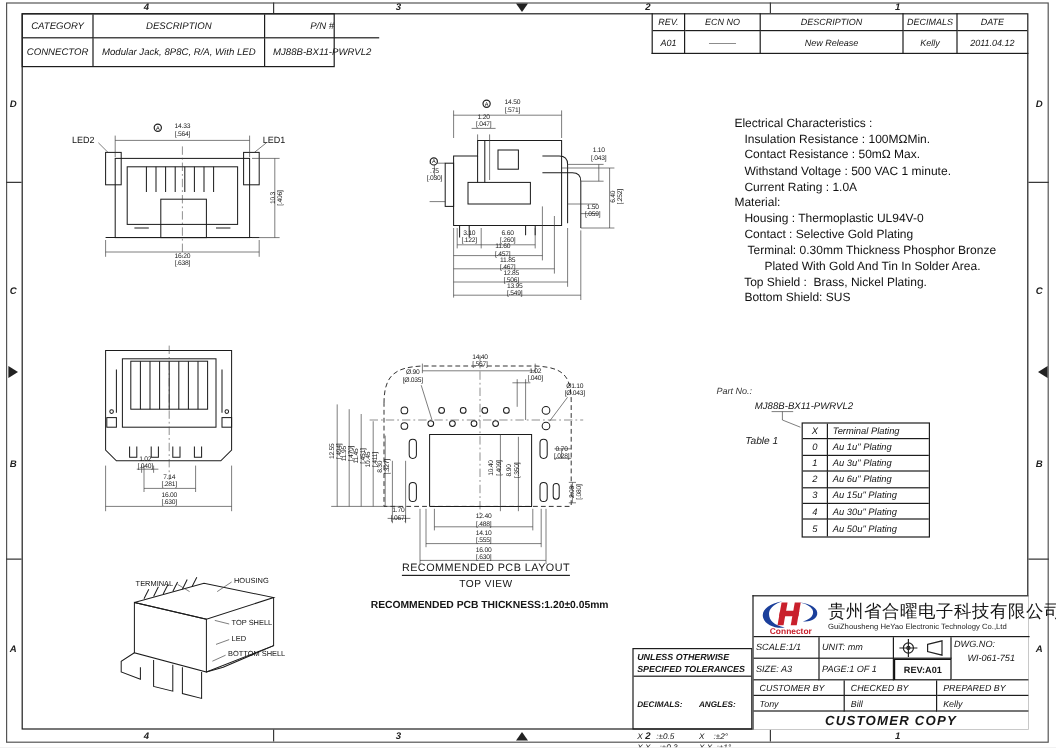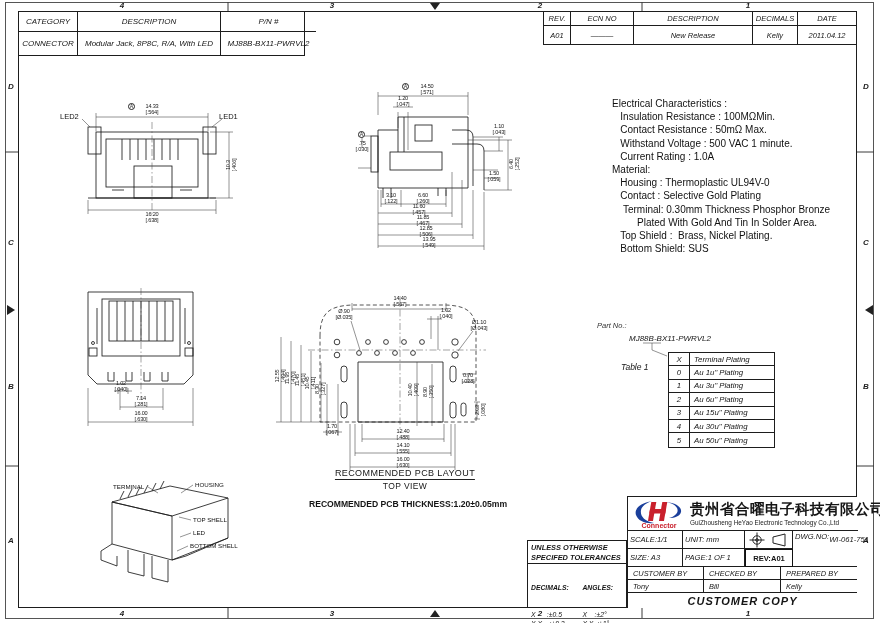--- a/index.html
+++ b/index.html
@@ -15,7 +15,7 @@
   .cl{stroke:#444;fill:none;stroke-width:.5;stroke-dasharray:7 2.5 1.5 2.5}
   .dash{stroke:#2a2a2a;fill:none;stroke-width:.8;stroke-dasharray:4 2.6}
   
-  .hdr-table{position:absolute;left:18px;top:11px;width:287px;height:45px;border:1.4px solid #1d1d1d;
+  .hdr-table{position:absolute;left:18px;top:11px;width:261px;height:45px;border:1.4px solid #1d1d1d;
              display:grid;grid-template-columns:59px 143px 95px;grid-template-rows:20px 23px;
              font-style:italic;font-size:8px;text-align:center}
   .hdr-table div{display:flex;align-items:center;justify-content:center;white-space:nowrap}

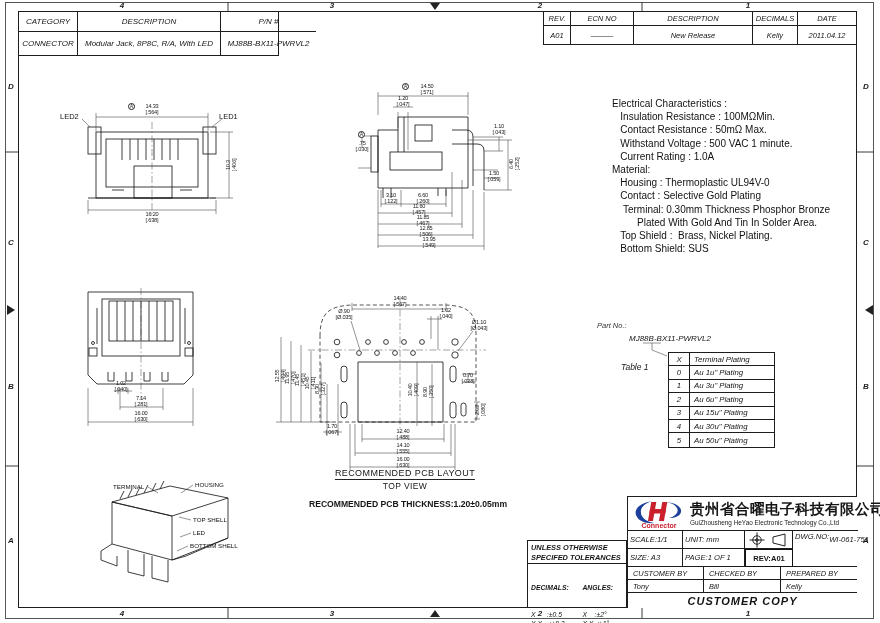--- a/index.html
+++ b/index.html
@@ -58,7 +58,7 @@
   
   .tb{position:absolute;left:627px;top:496px;width:230px;height:112px;border-left:1.5px solid #1d1d1d;border-top:1.5px solid #1d1d1d;background:#fff}
   .tb-logo-row{position:absolute;left:0;top:0;width:230px;height:34px;border-bottom:1.1px solid #1d1d1d}
-  .co-cn{position:absolute;left:62px;top:3px;width:166px;font-size:14.5px;font-weight:bold;letter-spacing:.5px;white-space:nowrap;font-family:"DejaVu Sans",sans-serif}
+  .co-cn{position:absolute;left:62px;top:3px;width:166px;font-size:14.5px;font-weight:normal;letter-spacing:.5px;white-space:nowrap;font-family:"DejaVu Sans",sans-serif}
   .co-en{position:absolute;left:62px;top:22px;width:168px;font-size:6.4px;color:#222;white-space:nowrap}
   .tb-grid{position:absolute;left:0;top:34px;width:229px;height:36px;display:grid;
            grid-template-columns:55px 62px 48px 64px;grid-template-rows:18px 18px;font-size:7.6px;font-style:italic}

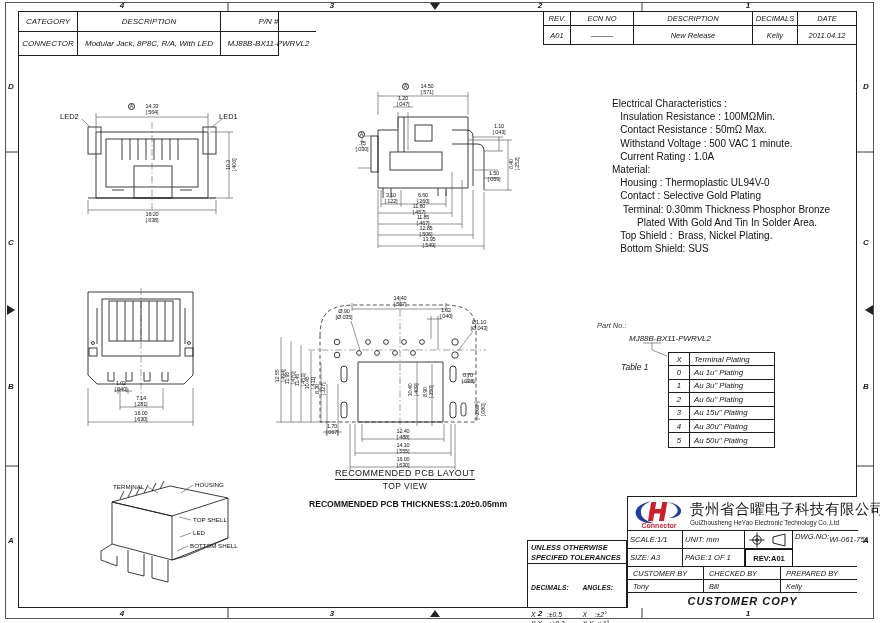--- a/index.html
+++ b/index.html
@@ -63,7 +63,7 @@
   .tb-grid{position:absolute;left:0;top:34px;width:229px;height:36px;display:grid;
            grid-template-columns:55px 62px 48px 64px;grid-template-rows:18px 18px;font-size:7.6px;font-style:italic}
   .tb-grid div{display:flex;align-items:center;padding-left:2px;white-space:nowrap}
-  .tb-cell-dwg{grid-column:4;grid-row:1/3;flex-direction:row;align-items:flex-start !important;justify-content:flex-start;padding-top:1px}
+  .tb-cell-dwg{grid-column:4;grid-row:1/3;flex-direction:column;align-items:flex-start !important;justify-content:flex-start;padding-top:1px}
   .dwgno{width:100%;text-align:center;font-style:italic;margin-top:3px}
   .tb-rev{font-weight:bold;border:1.6px solid #111;justify-content:center;padding-left:0 !important;font-style:normal}
   .tb-sign{position:absolute;left:0;top:70px;width:229px;height:26px;display:grid;

